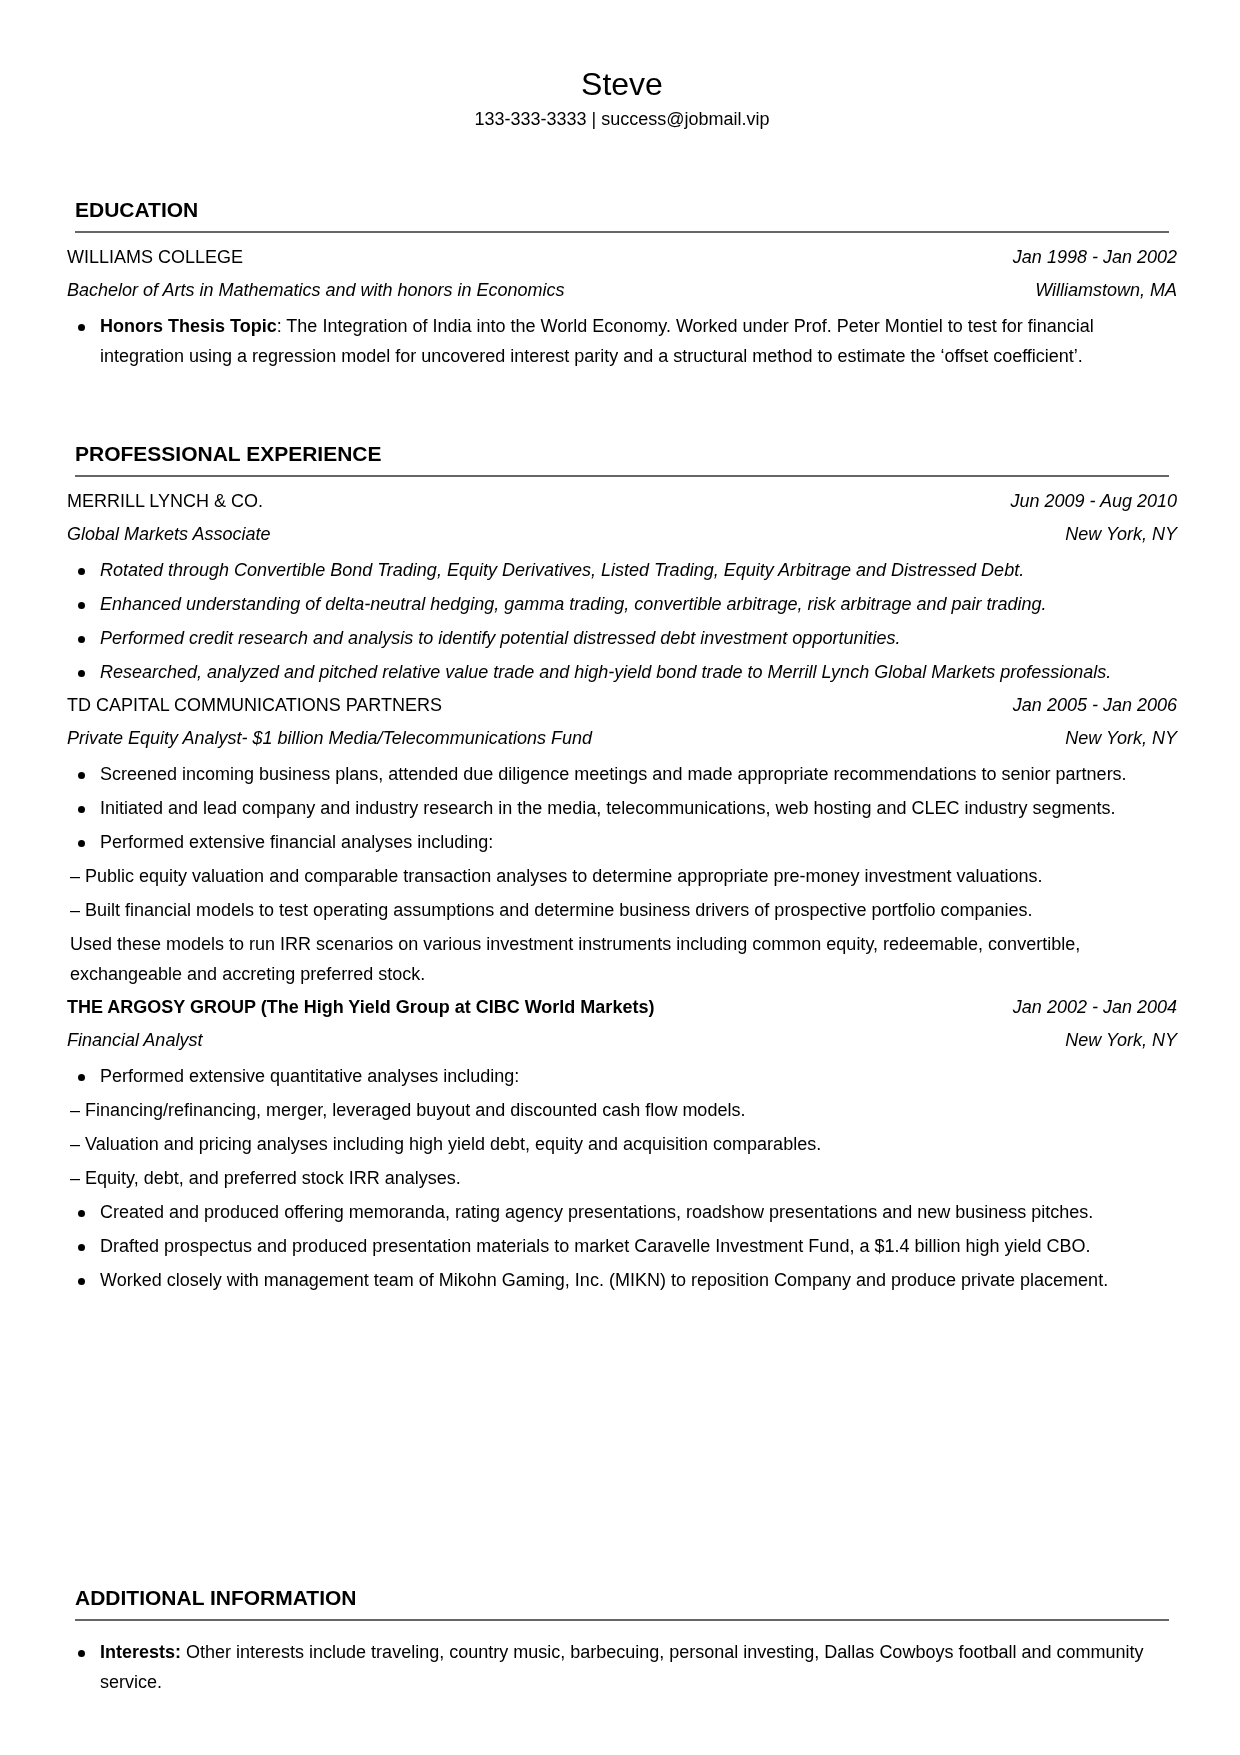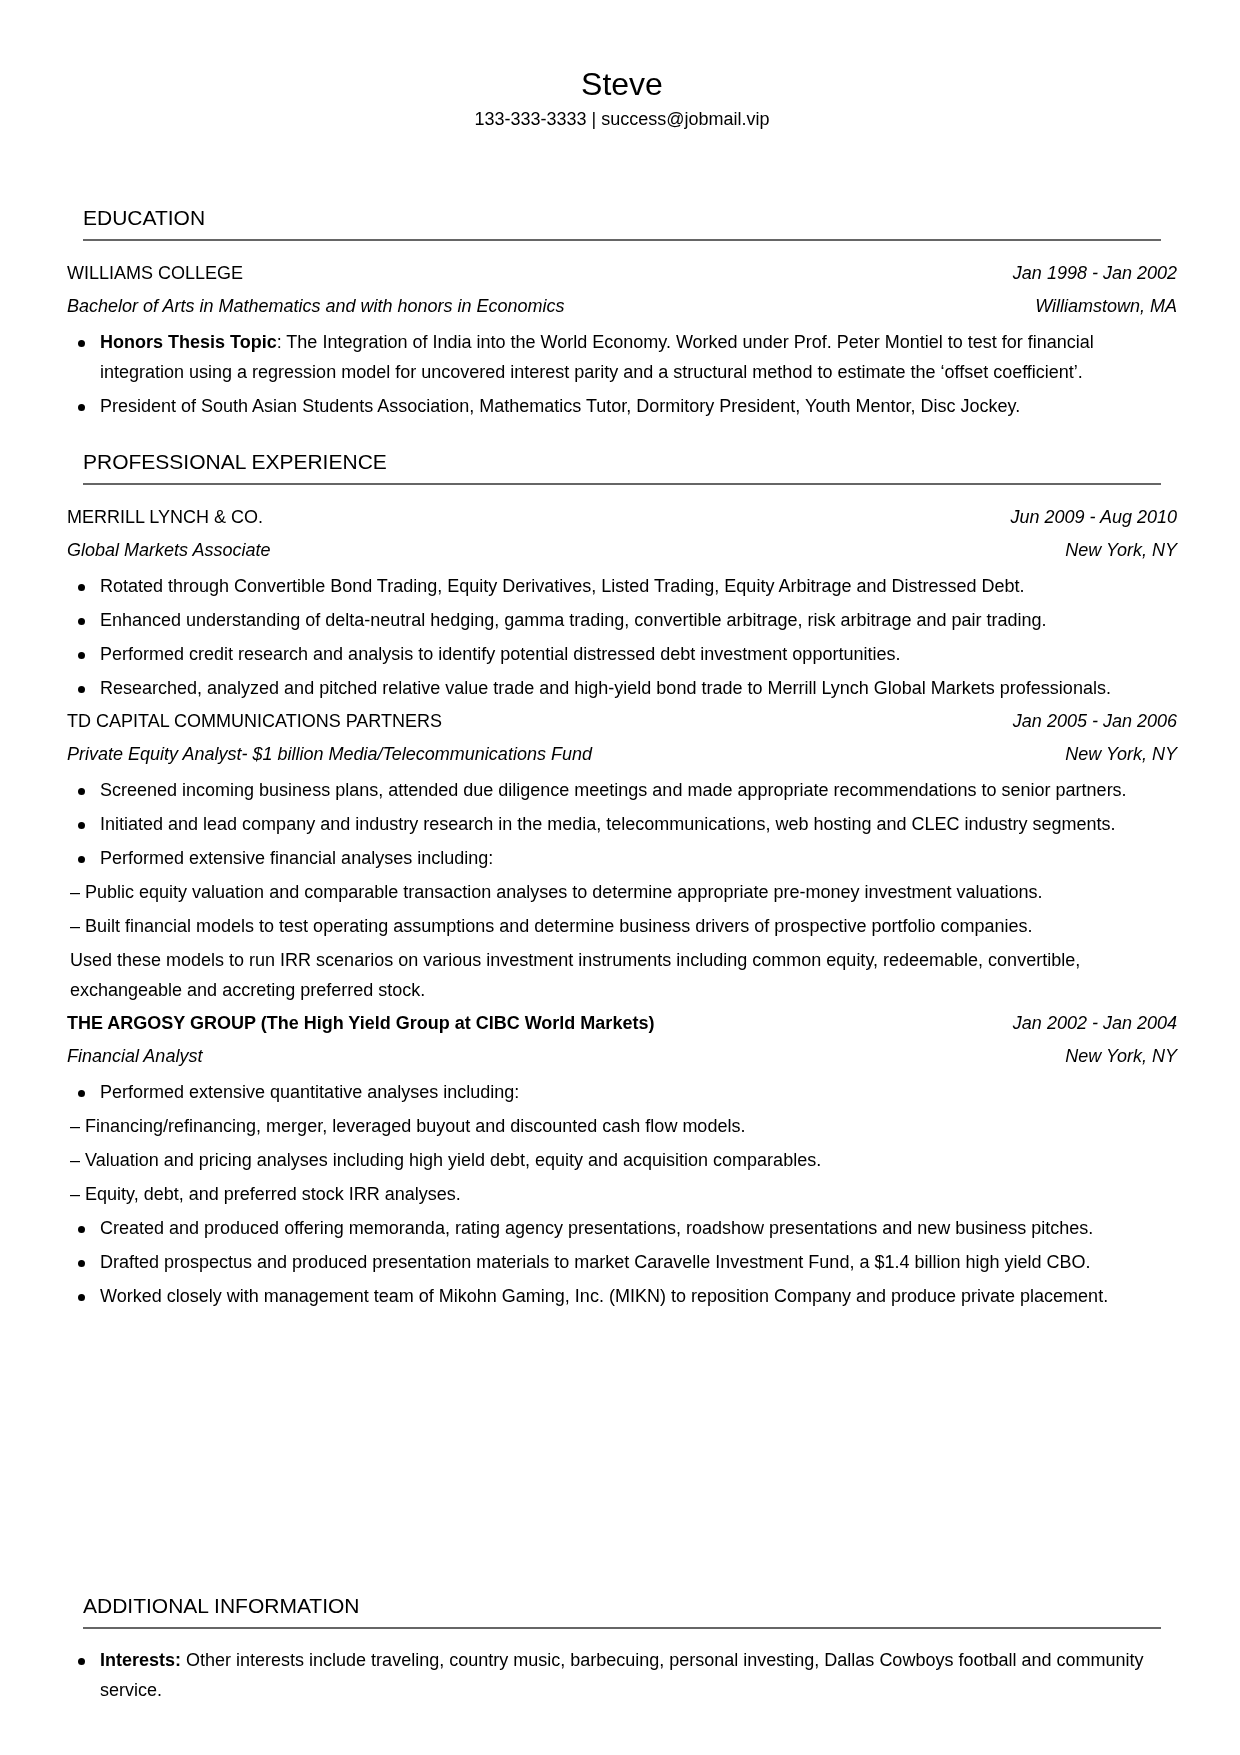--- a/index.html
+++ b/index.html
@@ -18,7 +18,7 @@
     }
     .section { position: absolute; left: 0; width: 1110px; }
     .section-title {
-      font-size: 21px; line-height: 30px; margin: 16px; font-weight: normal;
+      font-size: 21px; line-height: 30px; margin: 8px; font-weight: bold;
       padding-bottom: 6px; border-bottom: 2px solid #666;
     }
     .entry-row {

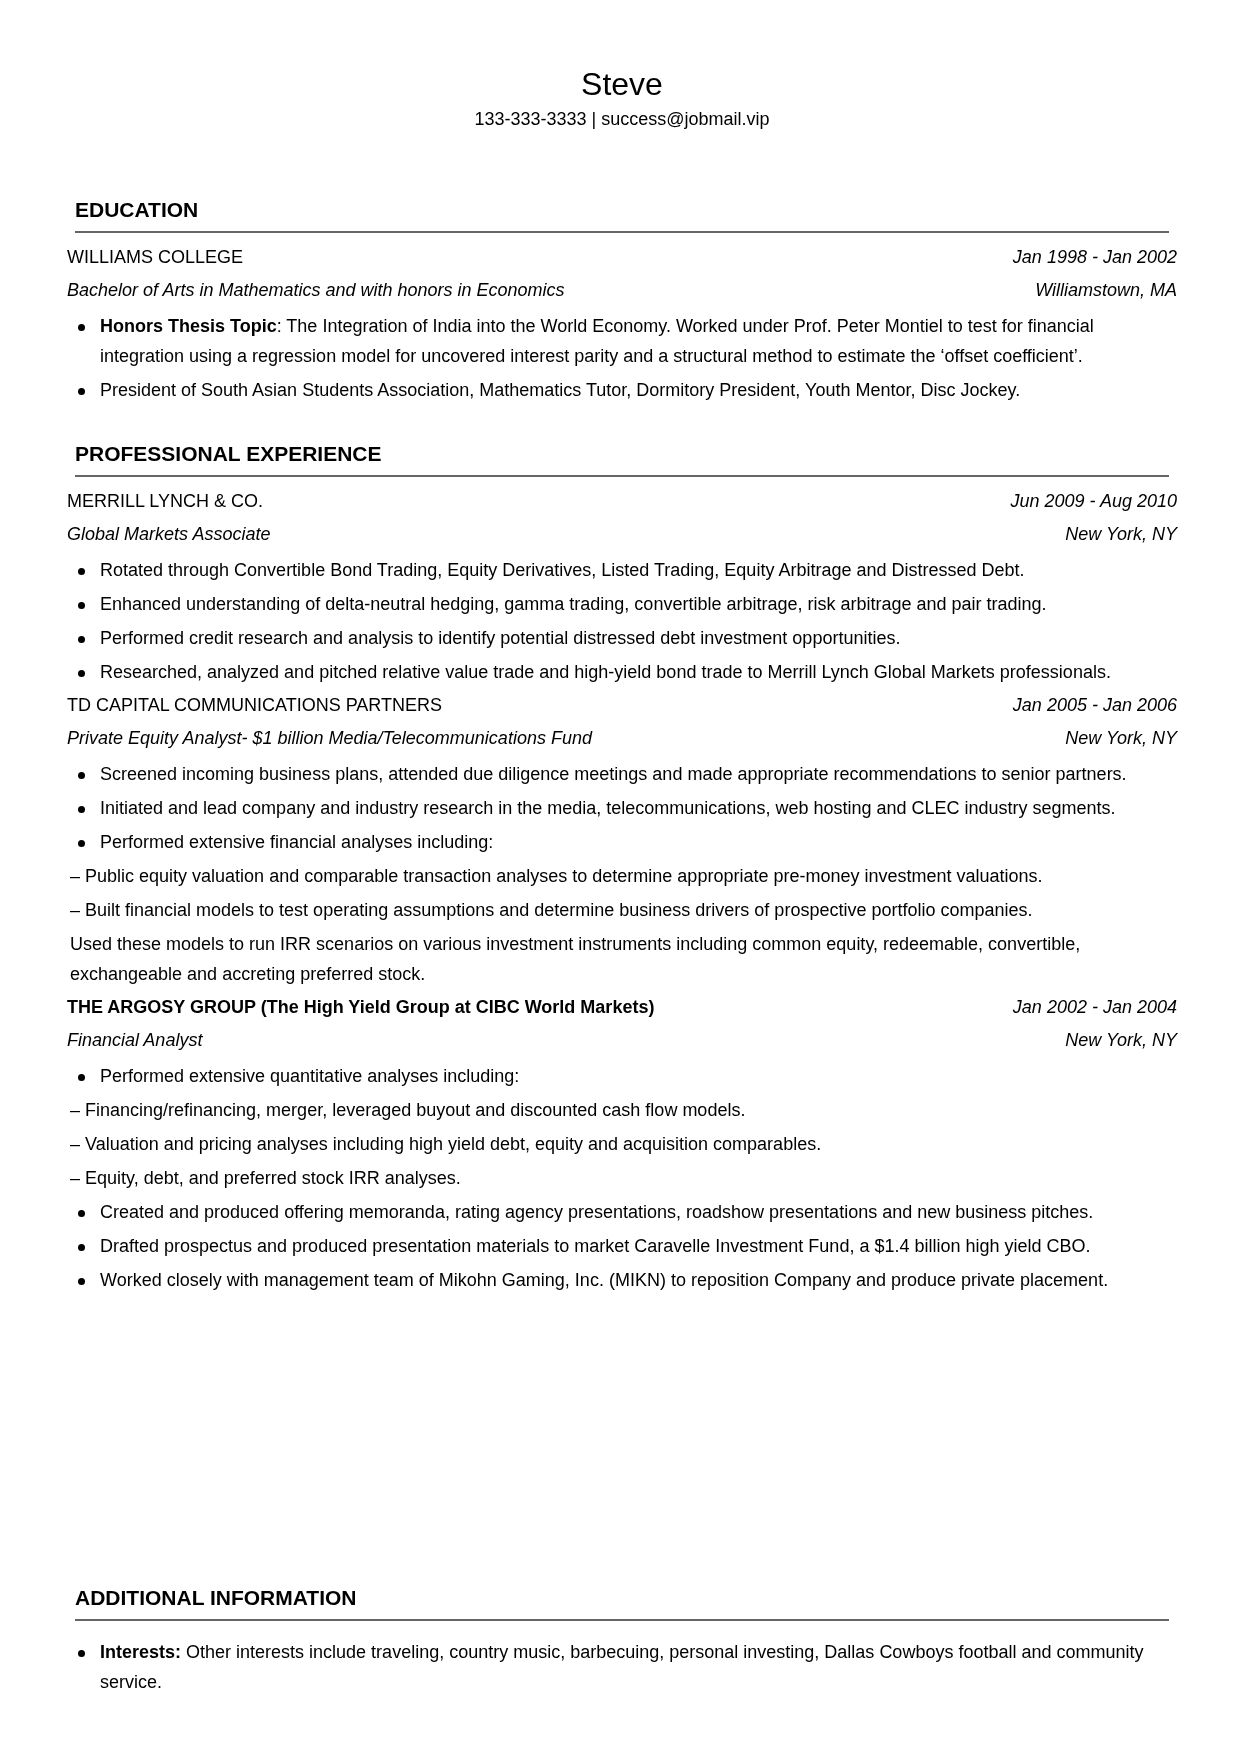--- a/index.html
+++ b/index.html
@@ -62,7 +62,6 @@
       </div>
       <ul class="bullets" style="margin-top:2px;">
         <li><b>Honors Thesis Topic</b><span>: The Integration of India into the World Economy. Worked under Prof. Peter Montiel to test for financial integration using a regression model for uncovered interest parity and a structural method to estimate the ‘offset coefficient’.</span></li>
-        <li><span>President of South Asian Students Association, Mathematics Tutor, Dormitory President, Youth Mentor, Disc Jockey.</span></li>
       </ul>
     </div>
   </div>

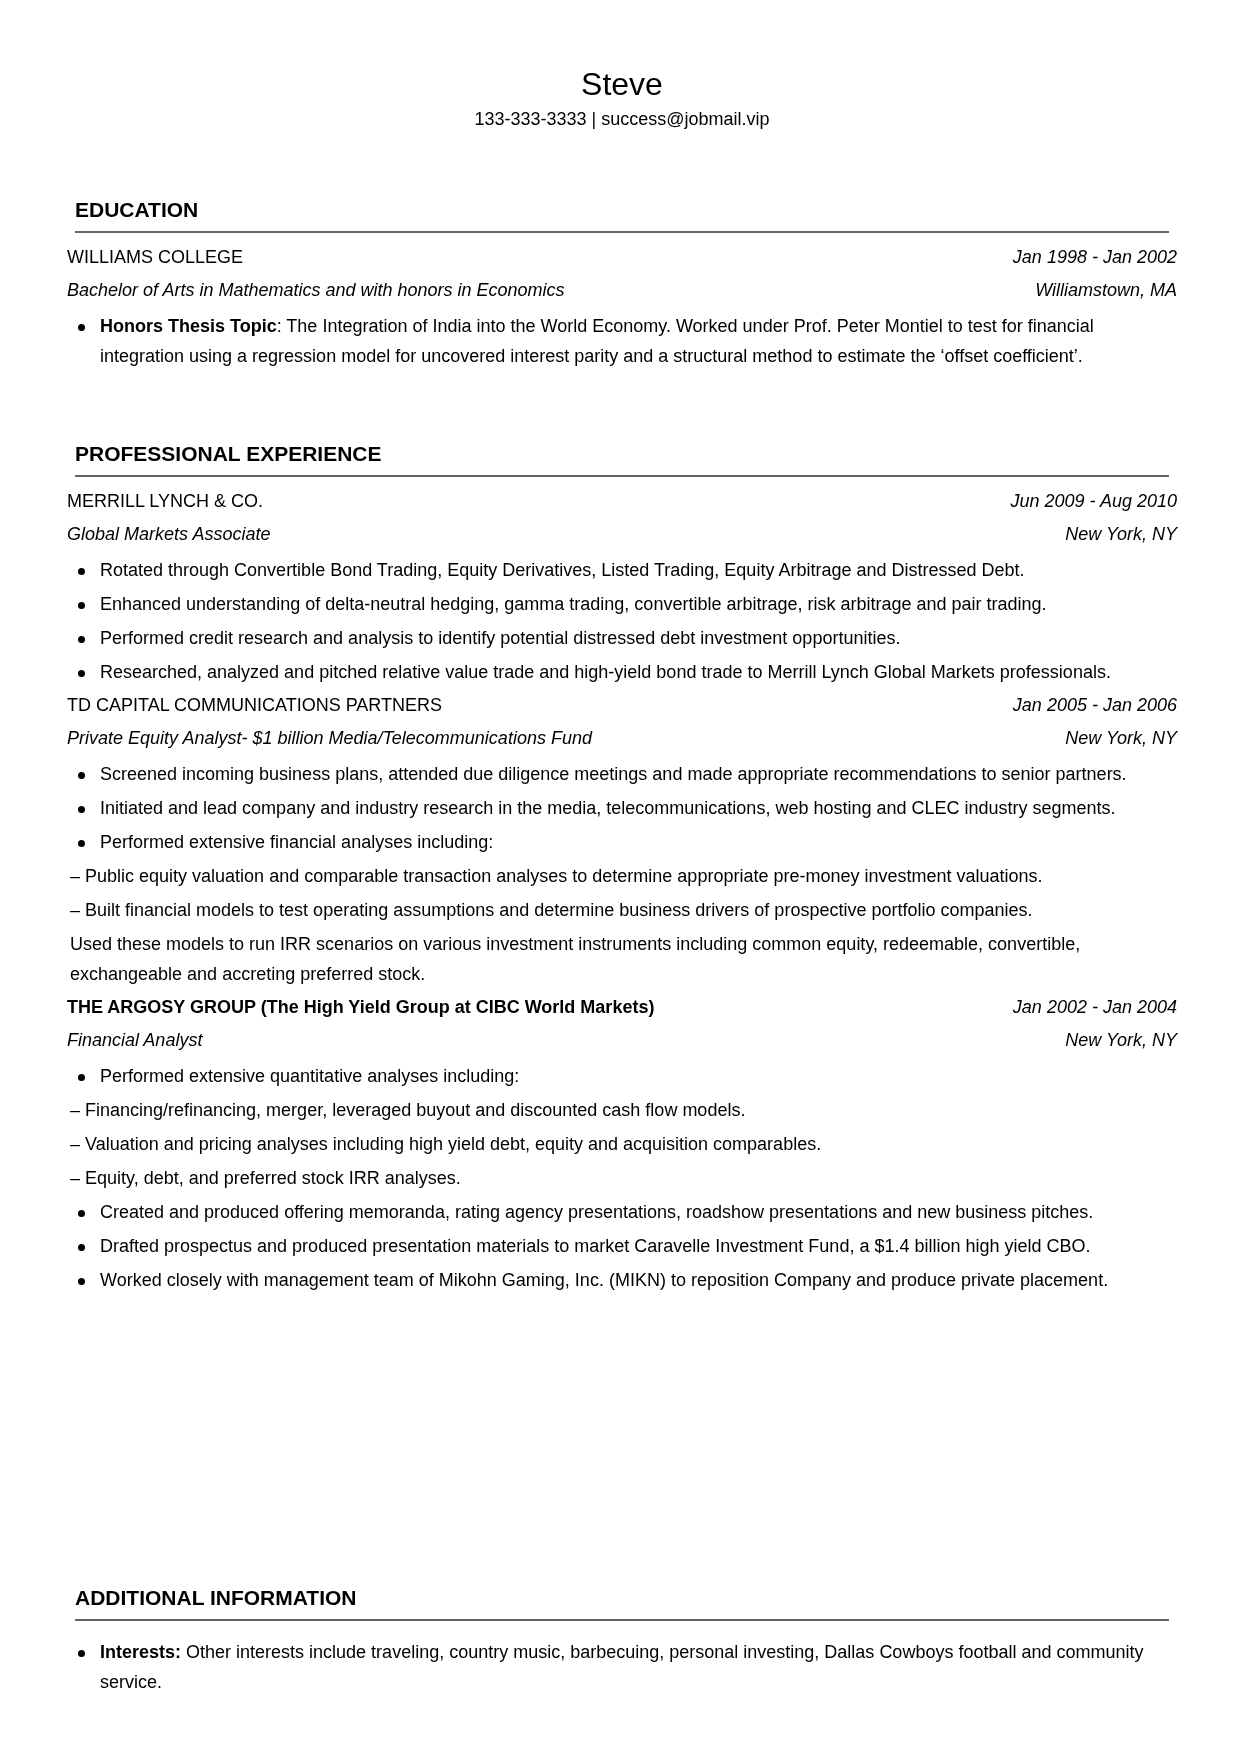--- a/index.html
+++ b/index.html
@@ -78,7 +78,7 @@
         <span class="italic">Global Markets Associate</span>
         <span class="italic">New York, NY</span>
       </div>
-      <ul class="bullets" style="margin-top:2px;">
+      <ul class="bullets" style="margin-top:2px;font-style:italic;">
         <li>Rotated through Convertible Bond Trading, Equity Derivatives, Listed Trading, Equity Arbitrage and Distressed Debt.</li>
         <li>Enhanced understanding of delta-neutral hedging, gamma trading, convertible arbitrage, risk arbitrage and pair trading.</li>
         <li>Performed credit research and analysis to identify potential distressed debt investment opportunities.</li>

